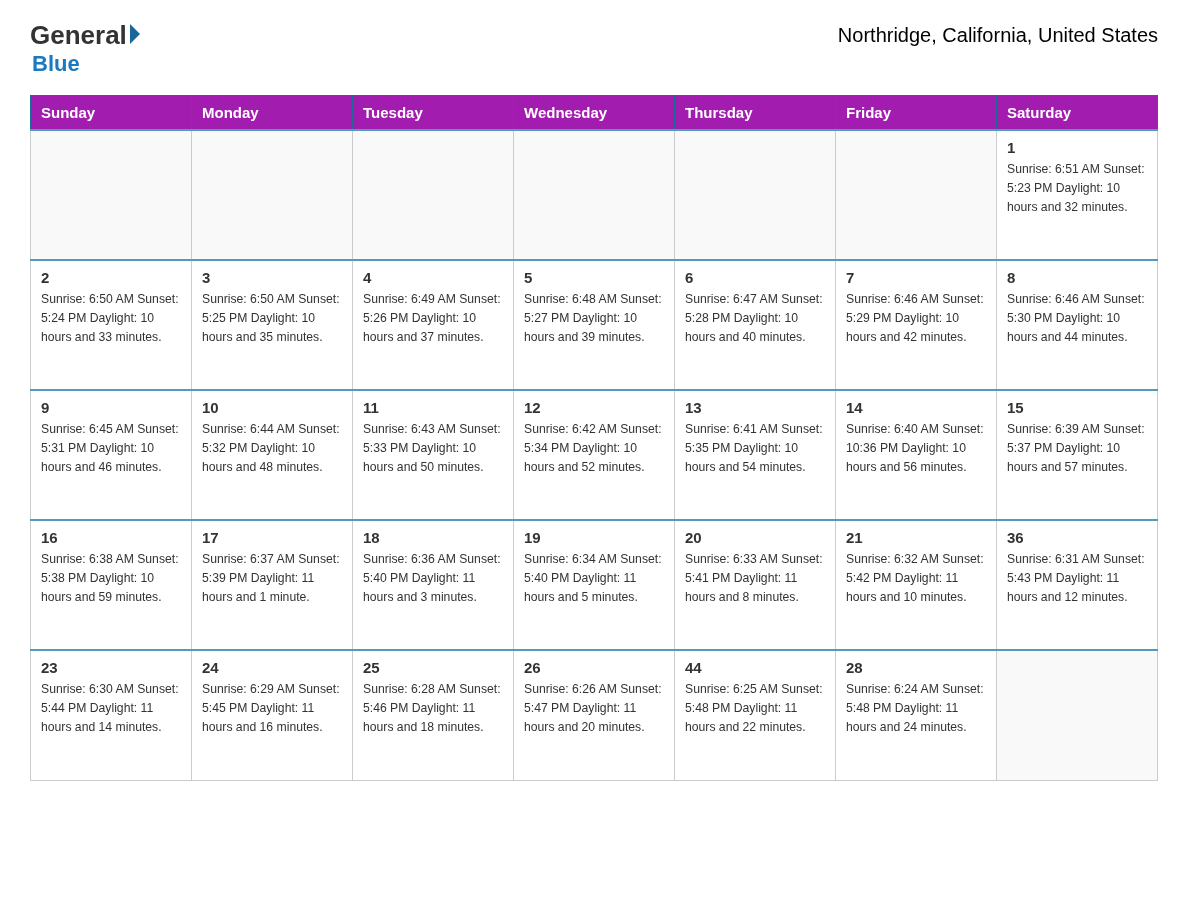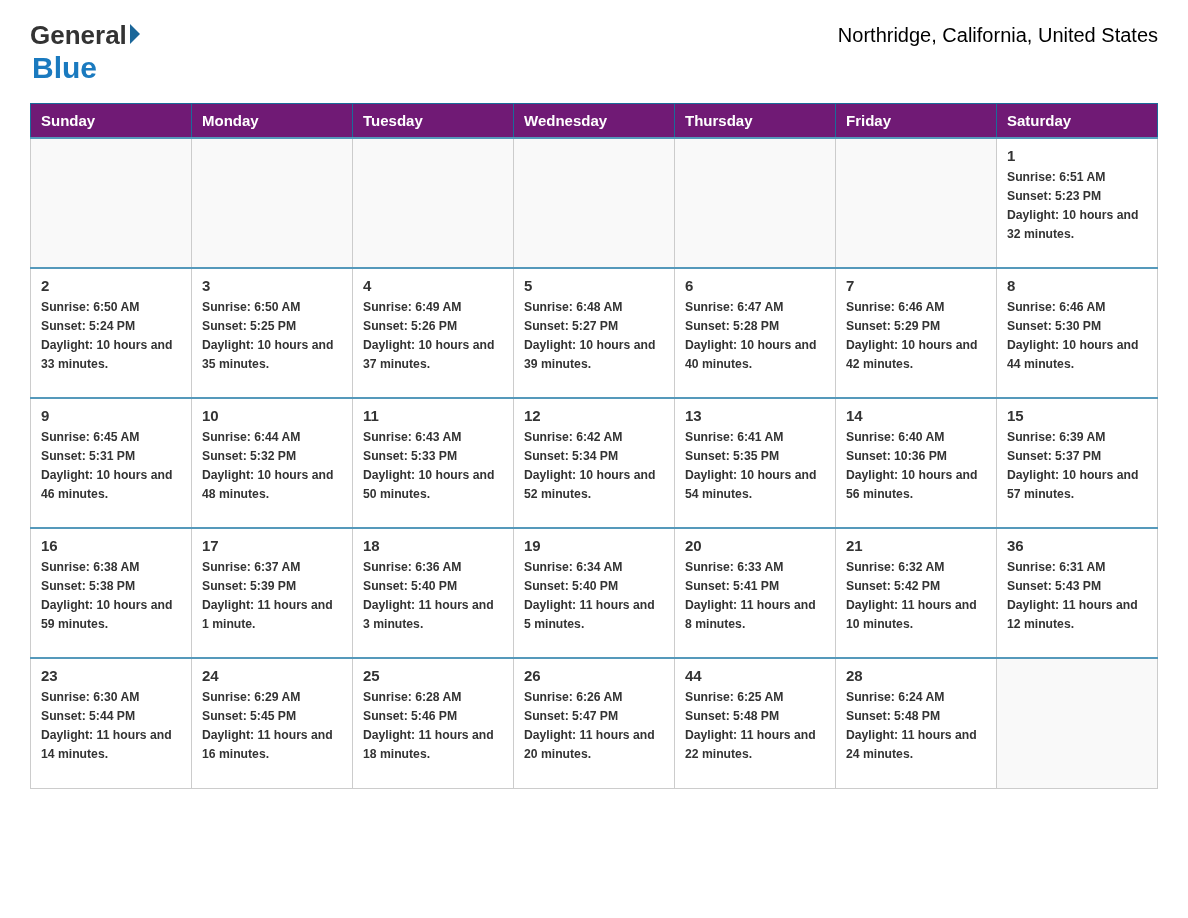--- a/index.html
+++ b/index.html
@@ -43,7 +43,7 @@
       align-items: center;
     }
     .logo-blue-word {
-      font-size: 30px;
+      font-size: 22px;
       font-weight: bold;
       color: #1a7abf;
       margin-top: -2px;

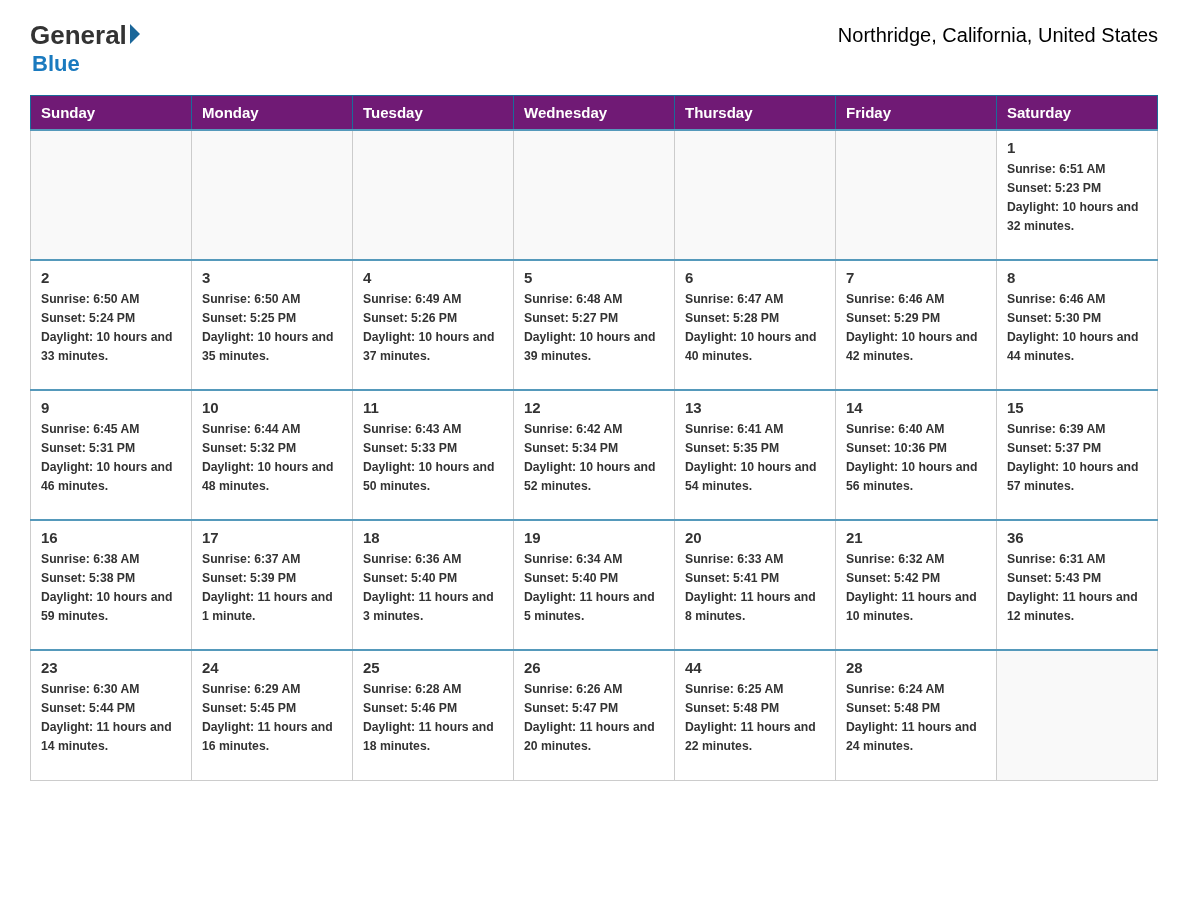--- a/index.html
+++ b/index.html
@@ -69,7 +69,7 @@
       table-layout: fixed;
     }
     .calendar-table thead th {
-      background-color: #701a75;
+      background-color: #a21caf;
       color: #fff;
       font-size: 15px;
       font-weight: bold;

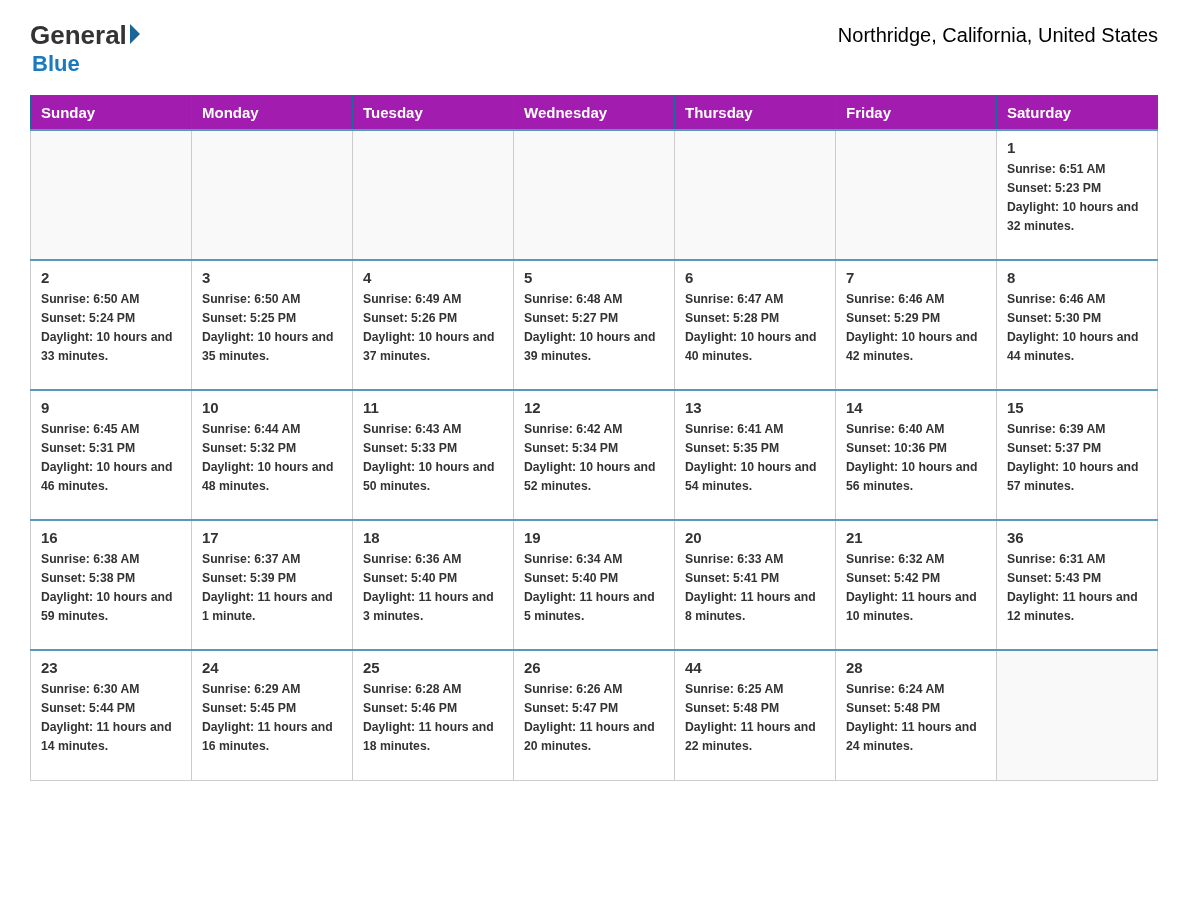--- a/index.html
+++ b/index.html
@@ -99,7 +99,6 @@
       font-size: 12.2px;
       color: #333;
       line-height: 1.55;
-      font-weight: bold;
     }
     .empty-cell {
       background: #f9f9f9;

